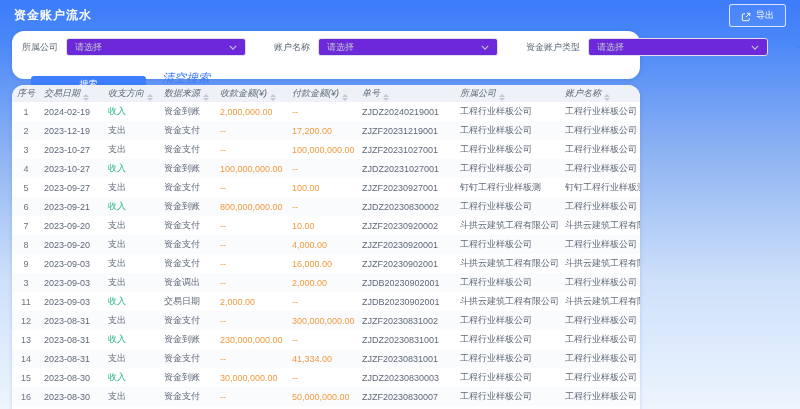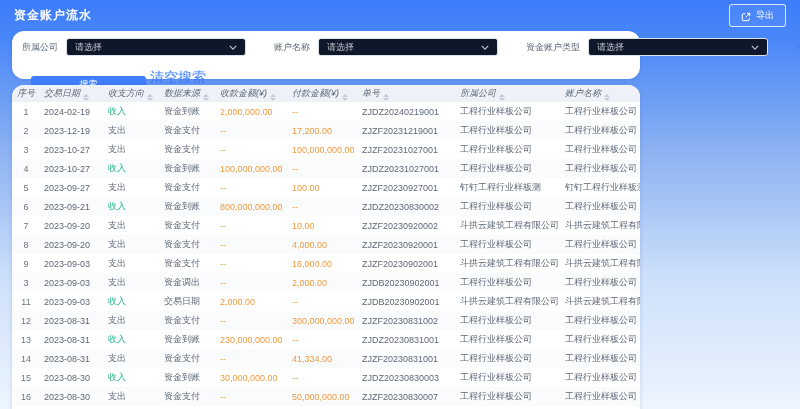--- a/index.html
+++ b/index.html
@@ -28,7 +28,7 @@
   .filter-field { display:flex; align-items:center; margin-right:28px; }
   .filter-label { font-size:9px; color:#5C6775; margin-right:8px; white-space:nowrap; }
   .select-box {
-    width:180px; height:18px; border:1px solid #DDE1E8; border-radius:3px; background:#0f172a;
+    width:180px; height:18px; border:1px solid #DDE1E8; border-radius:3px; background:#6d28d9;
     display:flex; align-items:center; justify-content:space-between; padding:0 8px; cursor:pointer;
   }
   .select-placeholder { font-size:9px; color:#C1C6CF; }

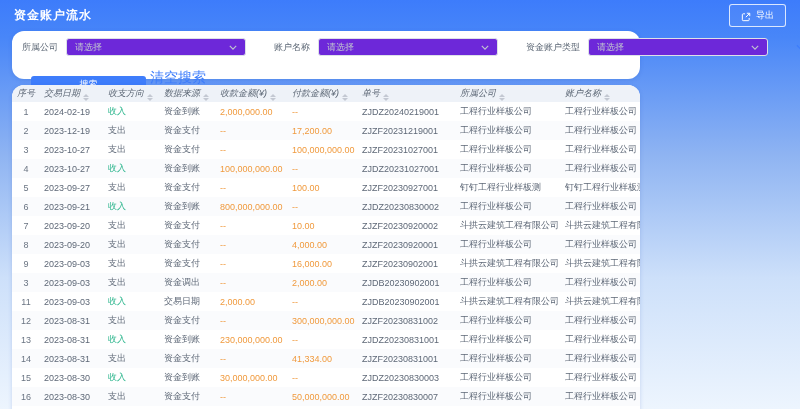--- a/index.html
+++ b/index.html
@@ -38,8 +38,8 @@
   .actions { display:flex; align-items:center; margin-top:7px; padding-left:9px; }
   .search-btn { width:115px; height:16px; background:var(--accent,#3E7DFB); color:#fff; font-size:9px;
     border:none; border-radius:3px; display:flex; align-items:center; justify-content:center; cursor:pointer;margin-top:12px; }
-  .clear-btn { margin-left:0; color:var(--accent,#3E7DFB); font-size:14px; background:transparent;
-    border:none; padding:2px 4px; cursor:pointer; }
+  .clear-btn { margin-left:12px; color:var(--accent,#3E7DFB); font-size:12px; background:transparent;
+    border:none; padding:2px 4px; cursor:pointer;font-style:italic; }
   
   table { width:100%; border-collapse:collapse; table-layout:fixed; }
   thead th {

